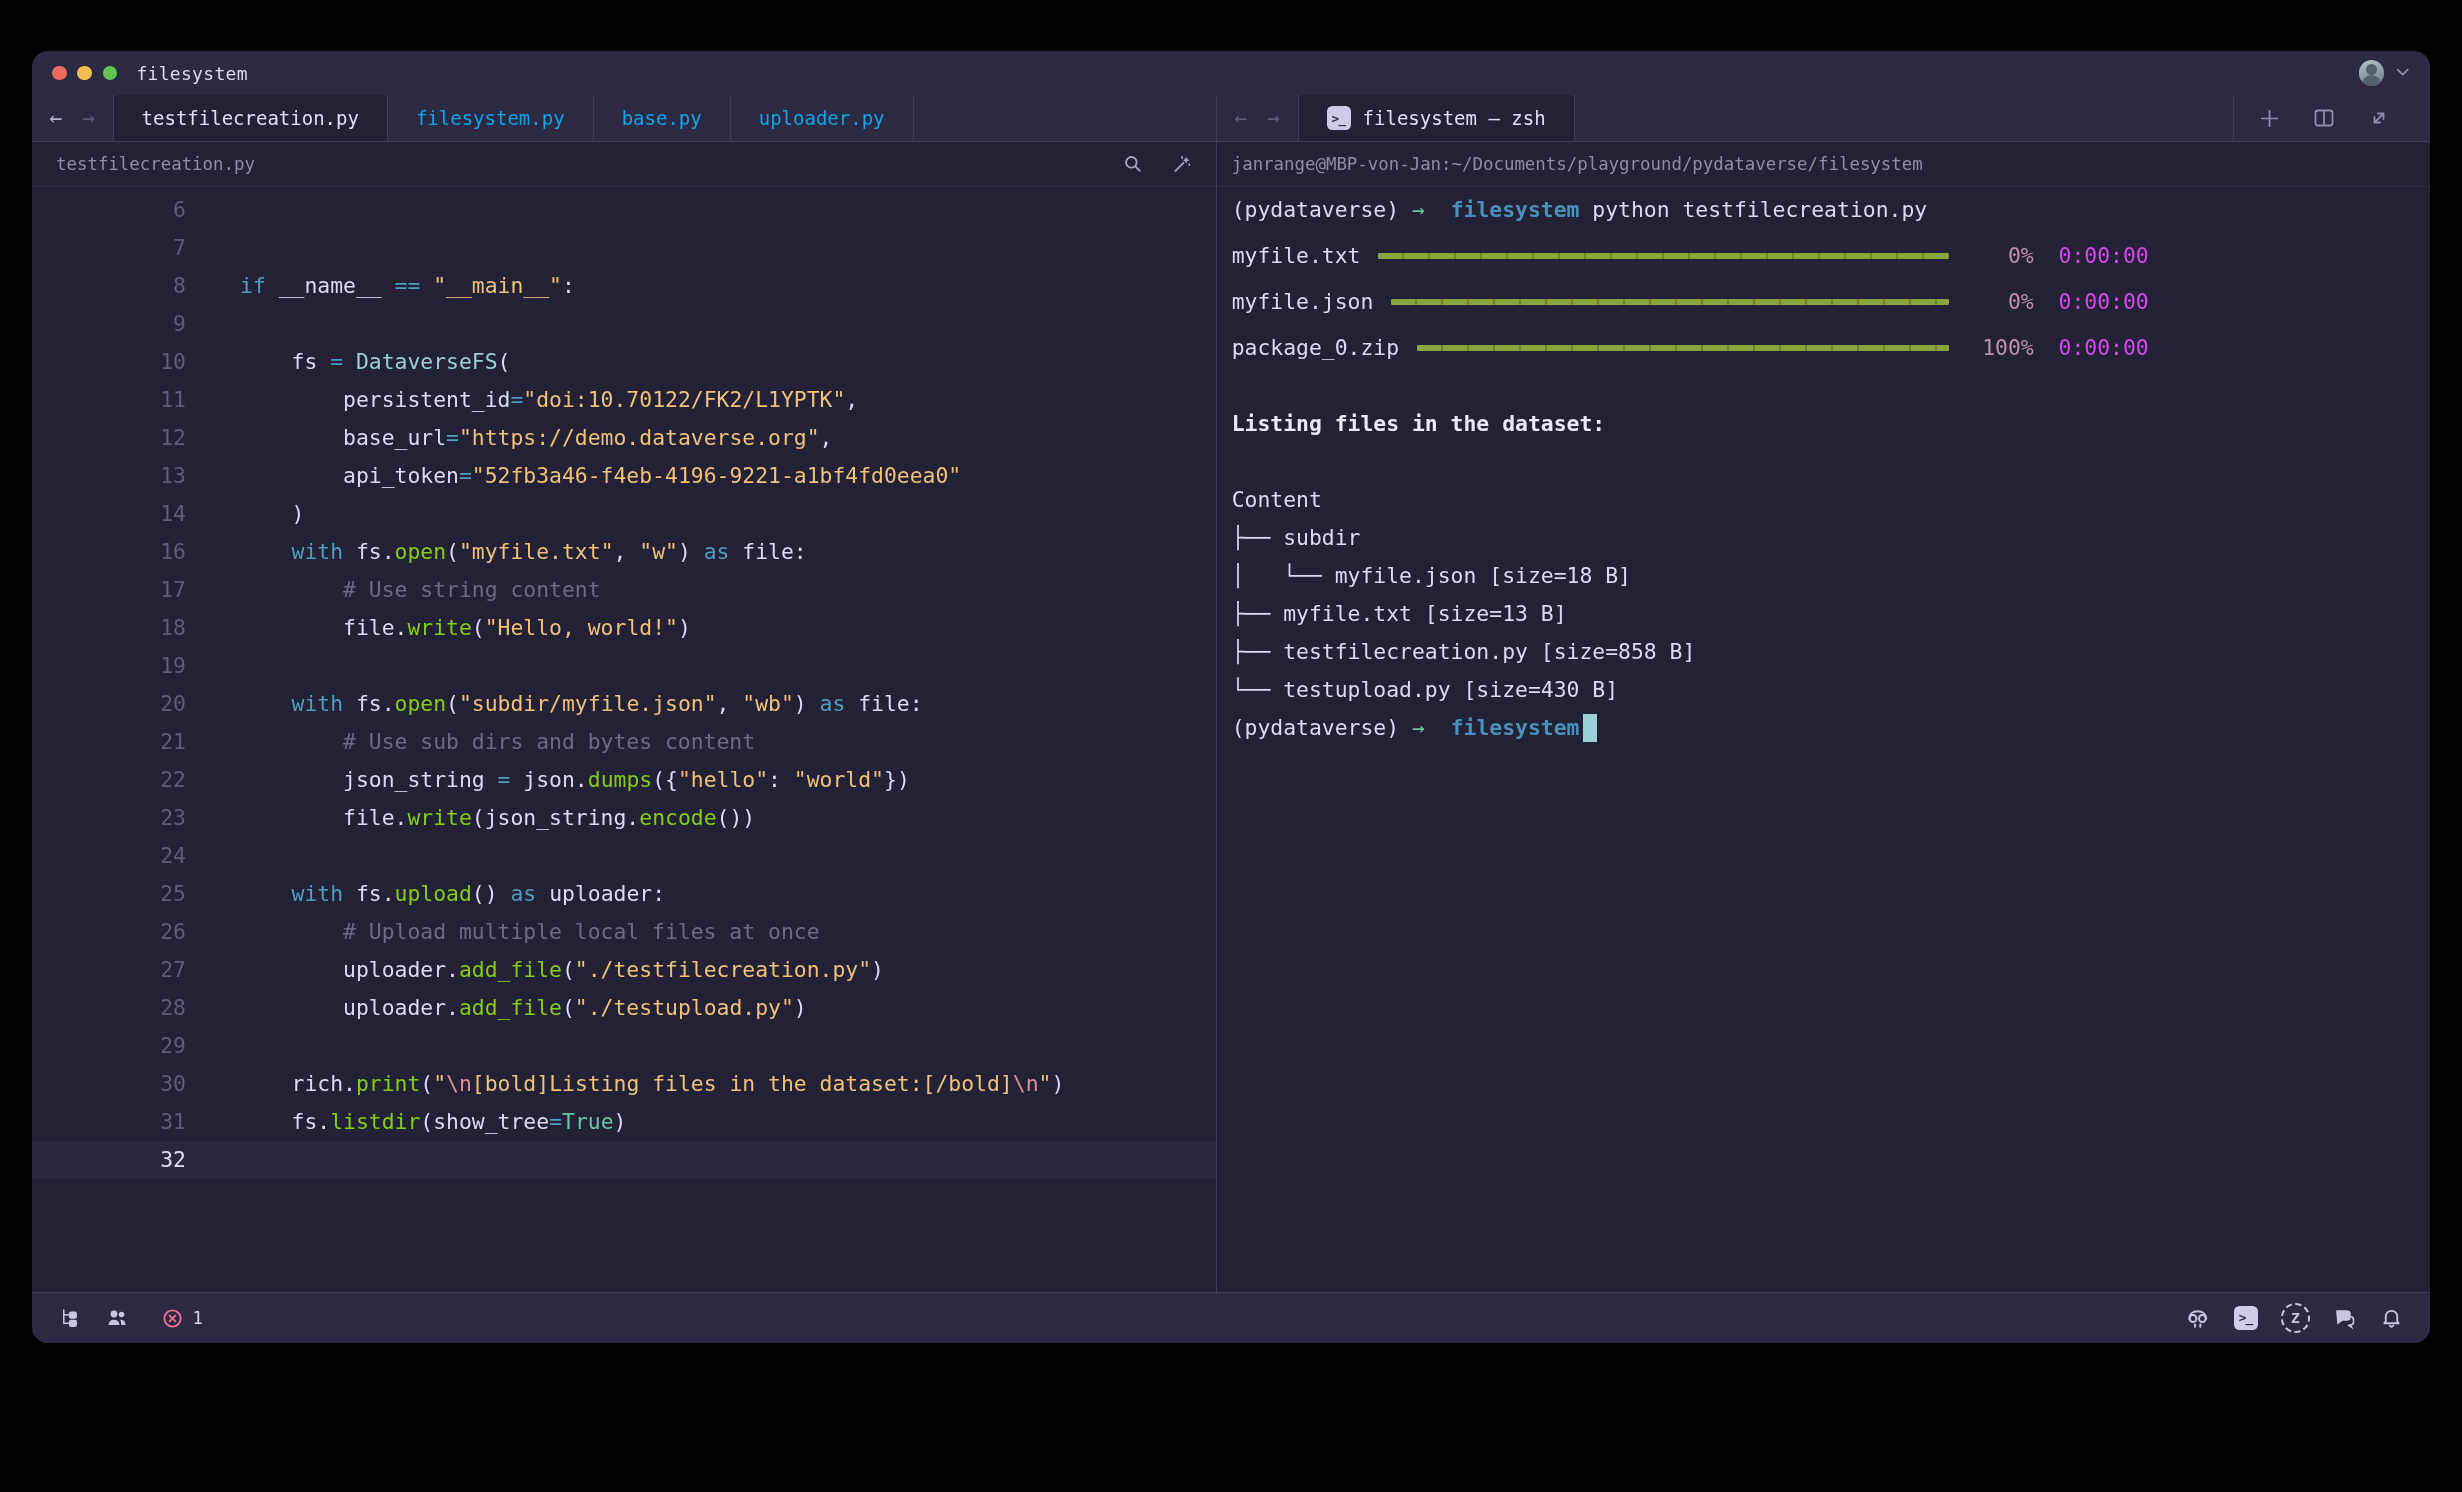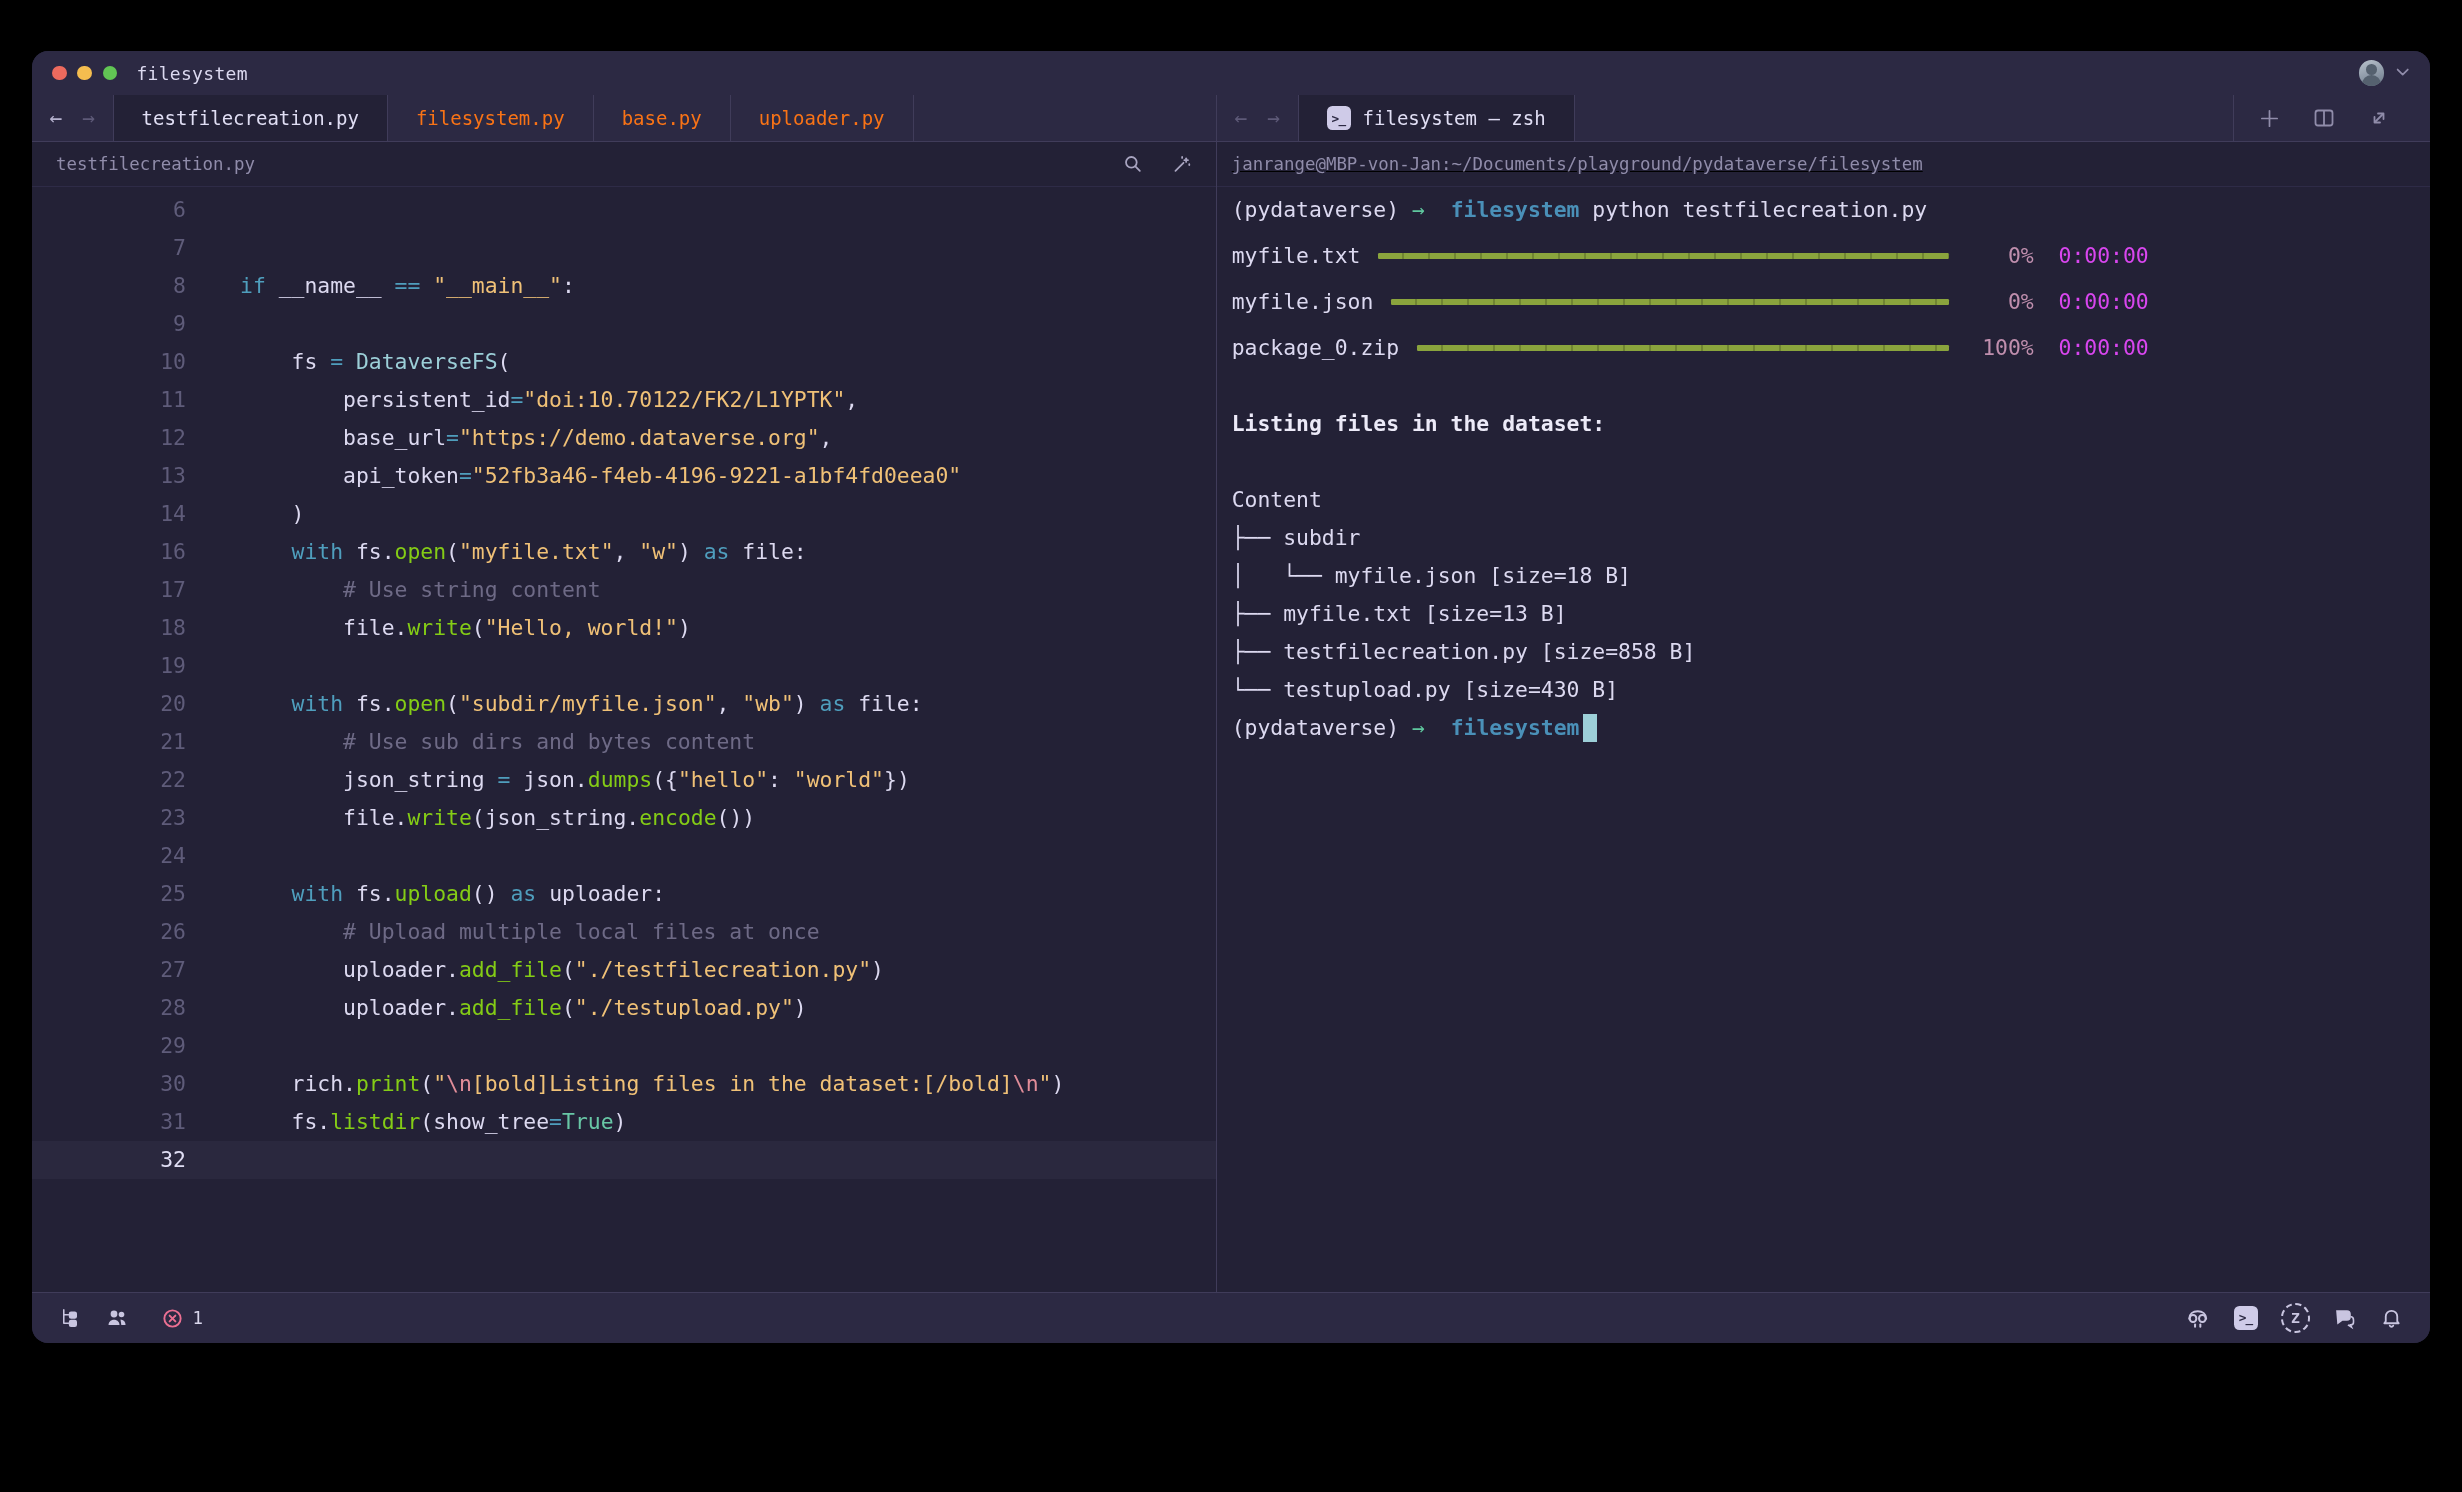--- a/index.html
+++ b/index.html
@@ -27,7 +27,7 @@
   .navbtn{font-size:21.4px;line-height:1;}
   .nav-bright{color:#b6b2cf;}
   .nav-dim{color:#5e5a78;}
-  .tab{display:flex;align-items:center;padding:0 28px;font-size:19px;color:#f97316;
+  .tab{display:flex;align-items:center;padding:0 28px;font-size:19px;color:#0ea5e9;
        border-right:0.7px solid #403c5a;white-space:nowrap;}
   .tab.active{background:#232136;color:#e0def4;}
   .term-ico{width:24px;height:24px;border-radius:5.4px;background:#cfcbe8;color:#2c2943;font-size:12.7px;

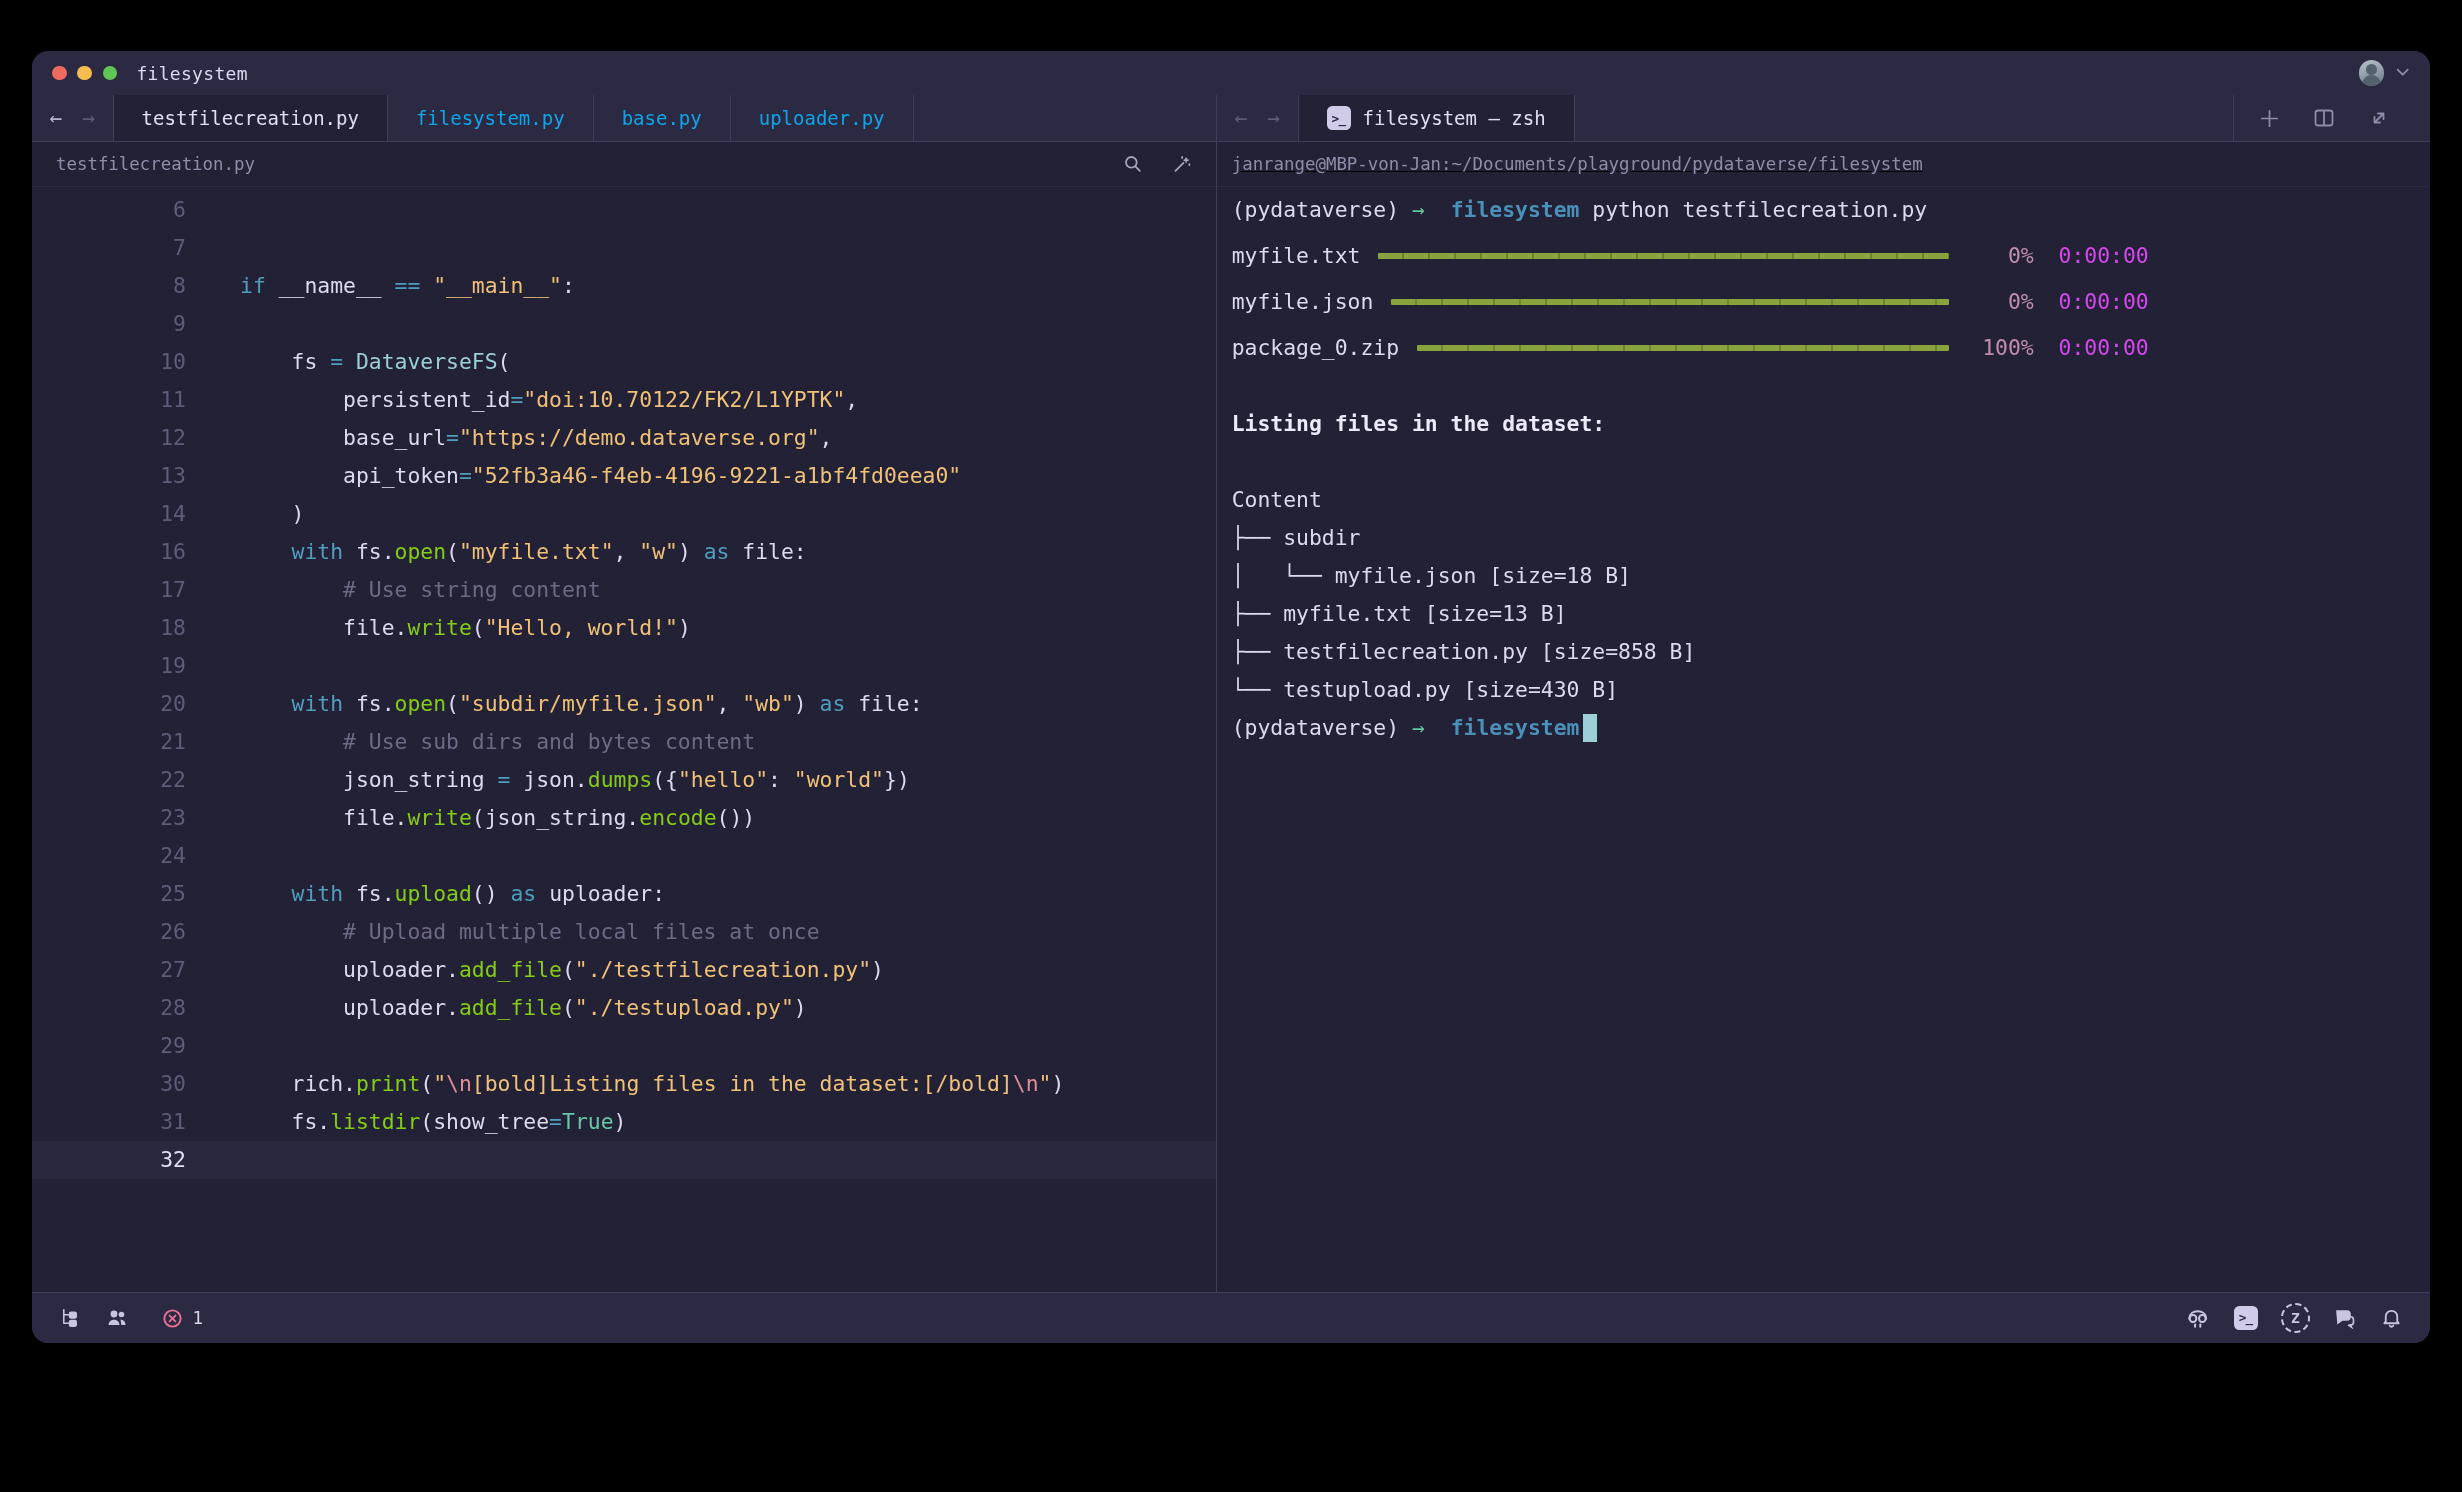--- a/index.html
+++ b/index.html
@@ -59,7 +59,7 @@
   .s-txt{color:#dcd9f0;}
   
   .terminal-pane{flex:1;display:flex;flex-direction:column;background:#232136;min-width:0;}
-  .pathbar{height:44px;flex:0 0 44px;display:flex;align-items:center;padding:0 14.7px;border-bottom:0.7px solid #2e2b47;text-decoration:underline;}
+  .pathbar{height:44px;flex:0 0 44px;display:flex;align-items:center;padding:0 14.7px;border-bottom:0.7px solid #2e2b47;}
   .path-text{font-size:17.4px;color:#908caa;white-space:nowrap;}
   .term-body{flex:1;padding:4px 0 0 14.7px;font-size:21.4px;line-height:38px;overflow:hidden;}
   .t-line{height:38px;display:flex;align-items:center;white-space:pre;color:#dcd9f0;}

